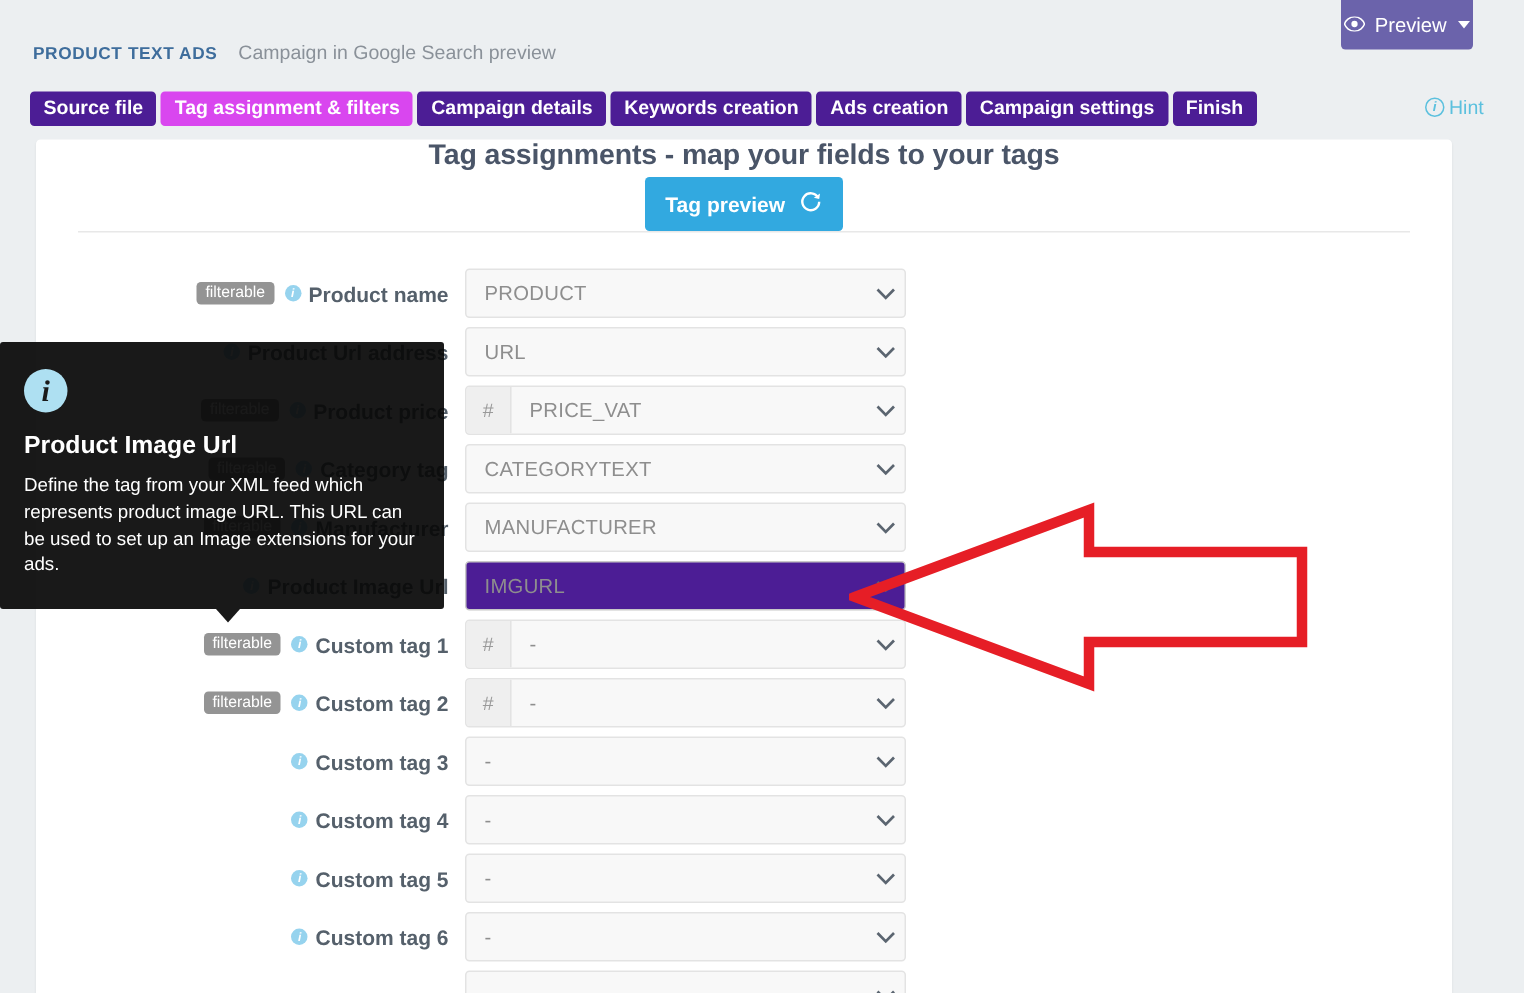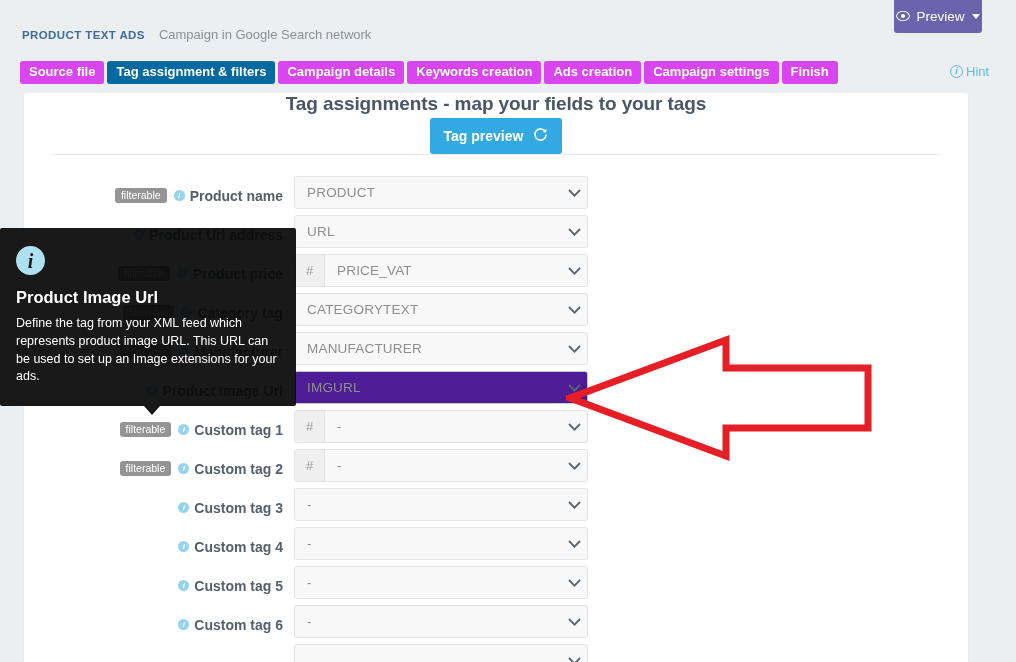--- a/index.html
+++ b/index.html
@@ -167,7 +167,7 @@
 
   <div class="brand-row">
     <span class="brand">PRODUCT TEXT ADS</span>
-    <span class="brand-sub">Campaign in Google Search network</span>
+    <span class="brand-sub">Campaign in Google Search preview</span>
   </div>
 
   <div class="tabs">

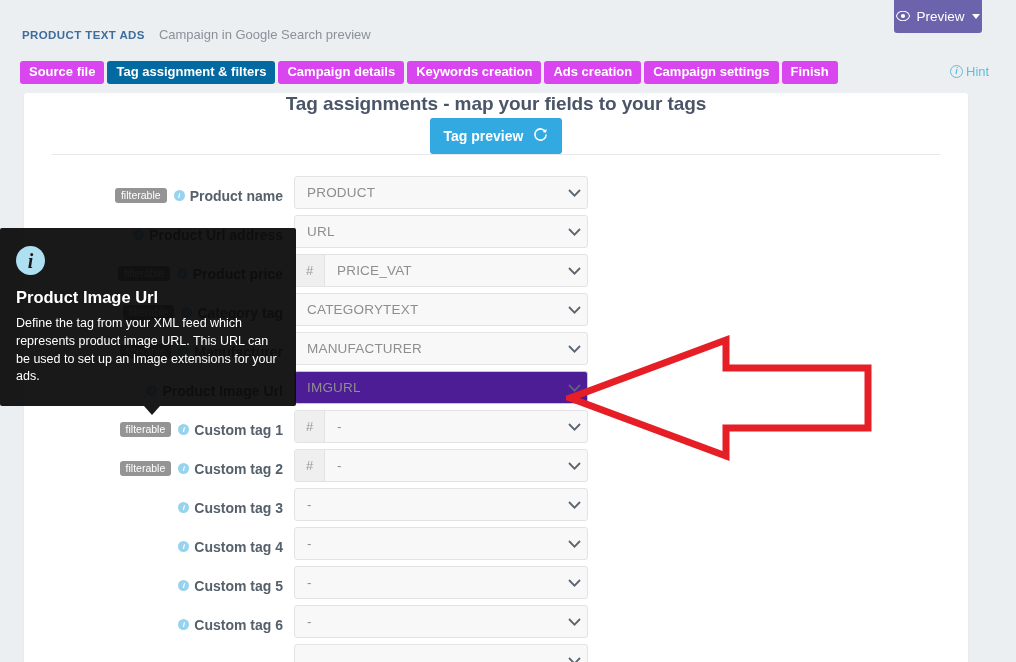--- a/index.html
+++ b/index.html
@@ -40,7 +40,7 @@
   
   .tabs { position: absolute; top: 61px; left: 20px; display: flex; gap: 3px; }
   .tab {
-    background: #d946ef; color: #fff;
+    background: #4c1d95; color: #fff;
     font-size: 13px; font-weight: bold;
     padding: 4px 9px 5px; border-radius: 3px;
     cursor: pointer; white-space: nowrap; line-height: 14px;

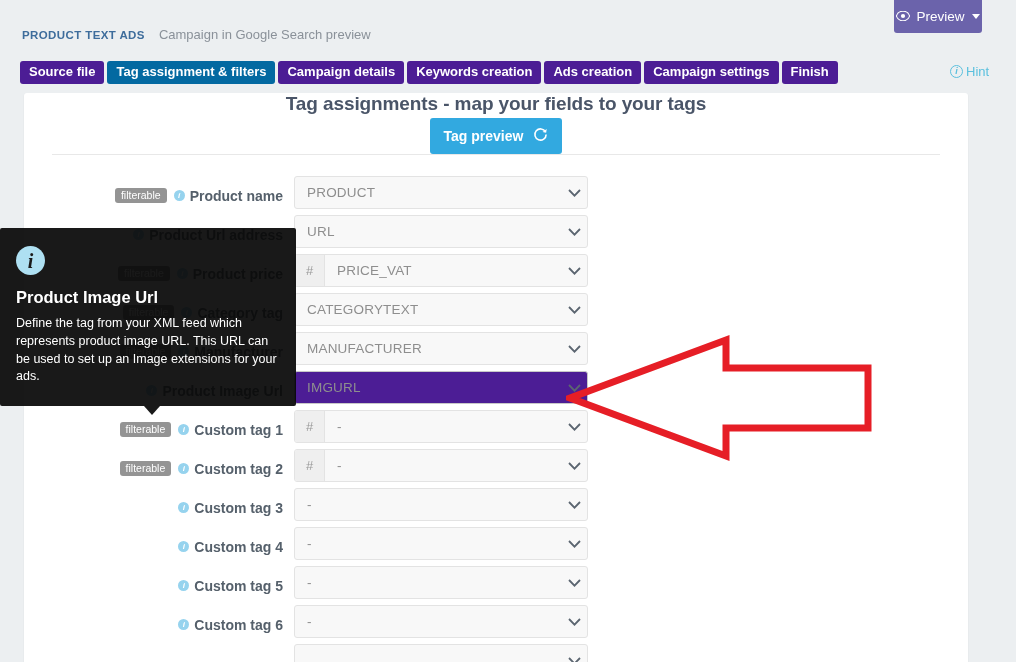--- a/index.html
+++ b/index.html
@@ -45,7 +45,7 @@
     padding: 4px 9px 5px; border-radius: 3px;
     cursor: pointer; white-space: nowrap; line-height: 14px;
   }
-  .tab.active { background: #0369a1; }
+  .tab.active { background: #d946ef; }
 
   .hint {
     position: absolute; top: 64px; left: 950px;

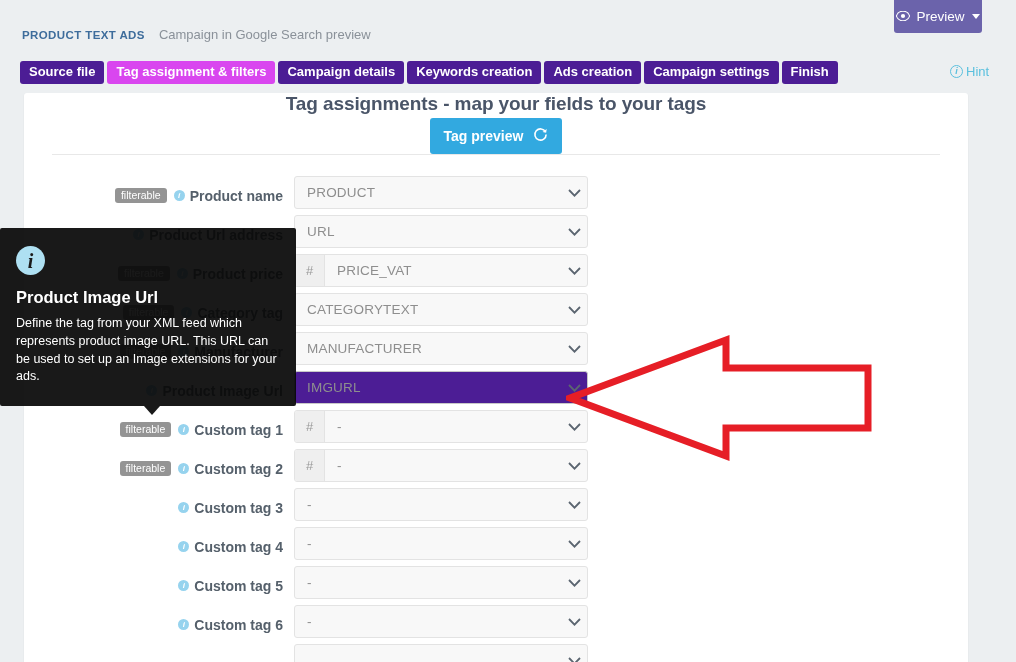--- a/index.html
+++ b/index.html
@@ -82,7 +82,7 @@
 
   
   .form { padding-top: 21px; }
-  .row { display: flex; height: 39px; margin-bottom: 0; }
+  .row { display: flex; align-items: center; height: 39px; margin-bottom: 0; padding-left: 16px; }
   .row + .row { margin-top: 0; }
   .label-col {
     width: 270px; padding-right: 11px;

